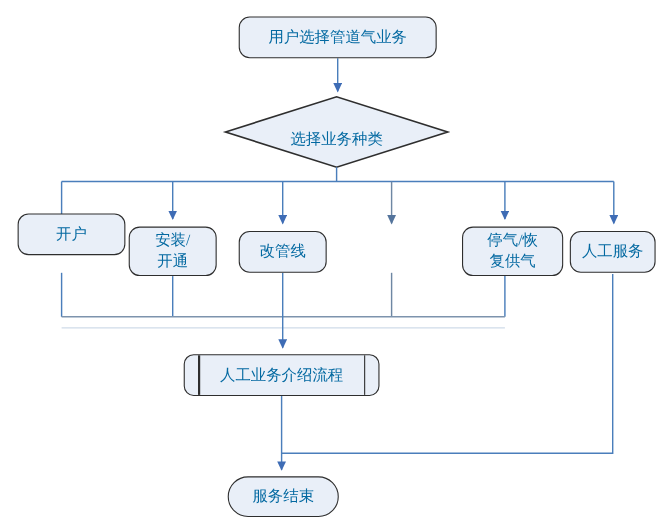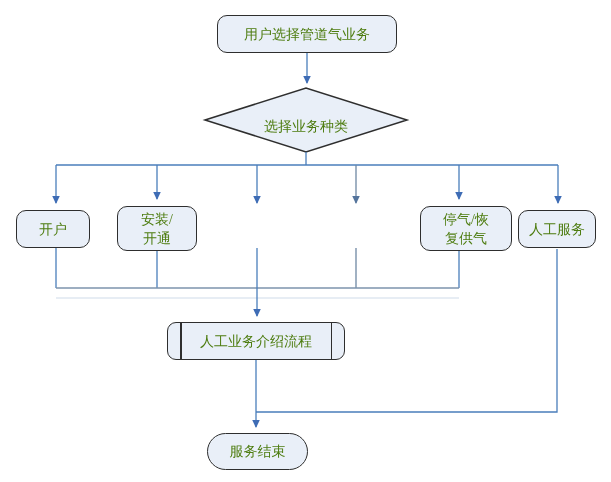--- a/index.html
+++ b/index.html
@@ -8,7 +8,7 @@
     width:611px;height:482px;
     background:#ffffff;
     font-family:"Liberation Serif","DejaVu Serif",serif;
-    color:#4d7c0f;
+    color:#0369a1;
     overflow:hidden;
   }
   #edges{position:absolute;left:0;top:0;width:611px;height:482px;}

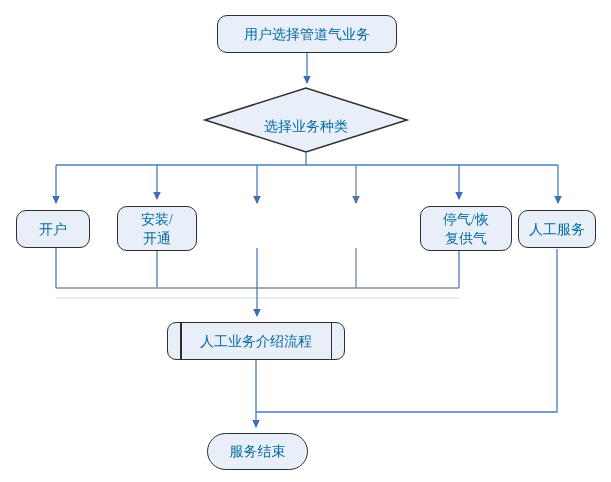--- a/index.html
+++ b/index.html
@@ -89,7 +89,7 @@
     <span>选择业务种类</span>
   </div>
 
-  <div class="node rounded" style="left:16px;top:210px;width:74px;height:38px;">
+  <div class="node rounded" style="left:16px;top:194px;width:98px;height:38px;">
     <span>开户</span>
   </div>
 

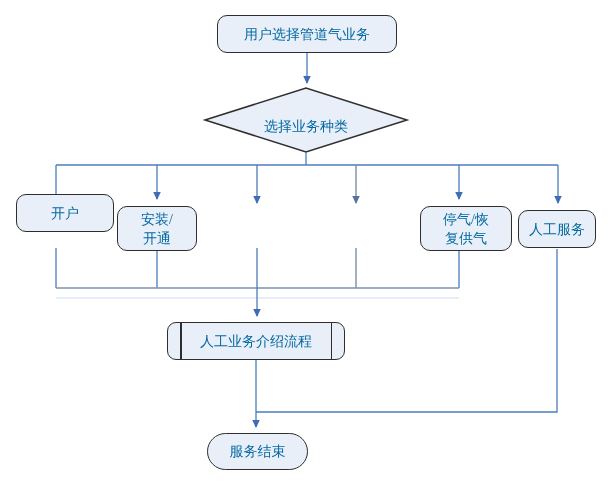--- a/index.html
+++ b/index.html
@@ -100,6 +100,9 @@
       </span>
   </div>
 
+  <div class="node rounded" style="left:217px;top:210px;width:80px;height:38px;">
+    <span>改管线</span>
+  </div>
 
 
   <div class="node rounded" style="left:420px;top:206px;width:92px;height:45px;">

